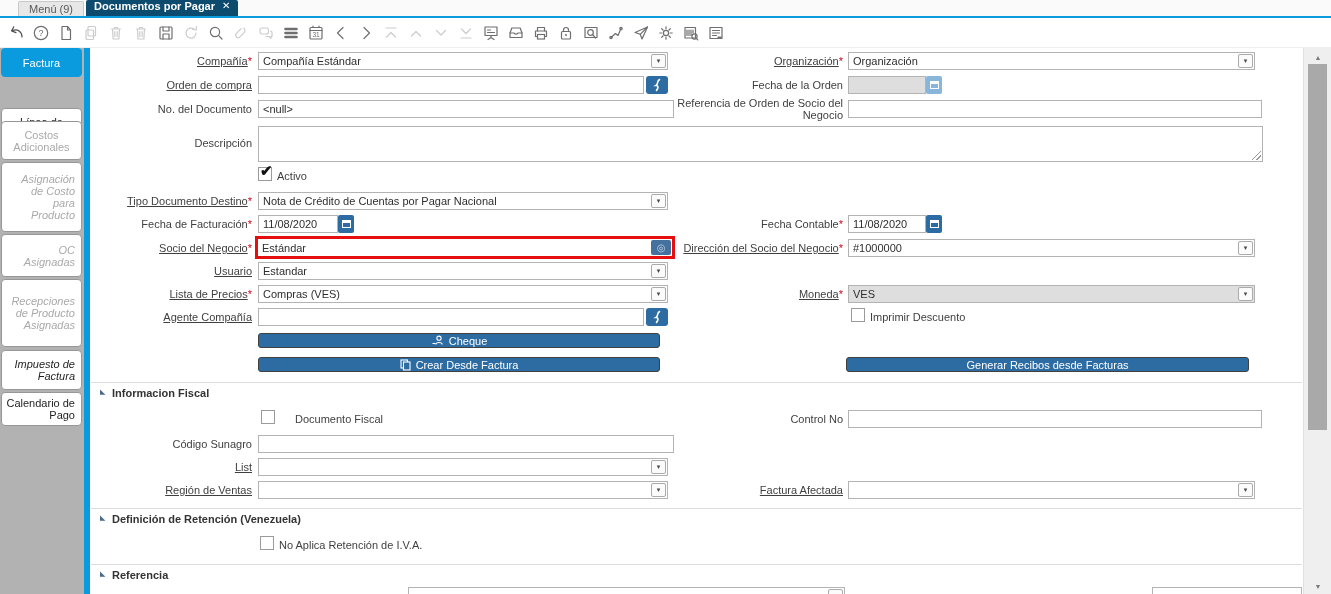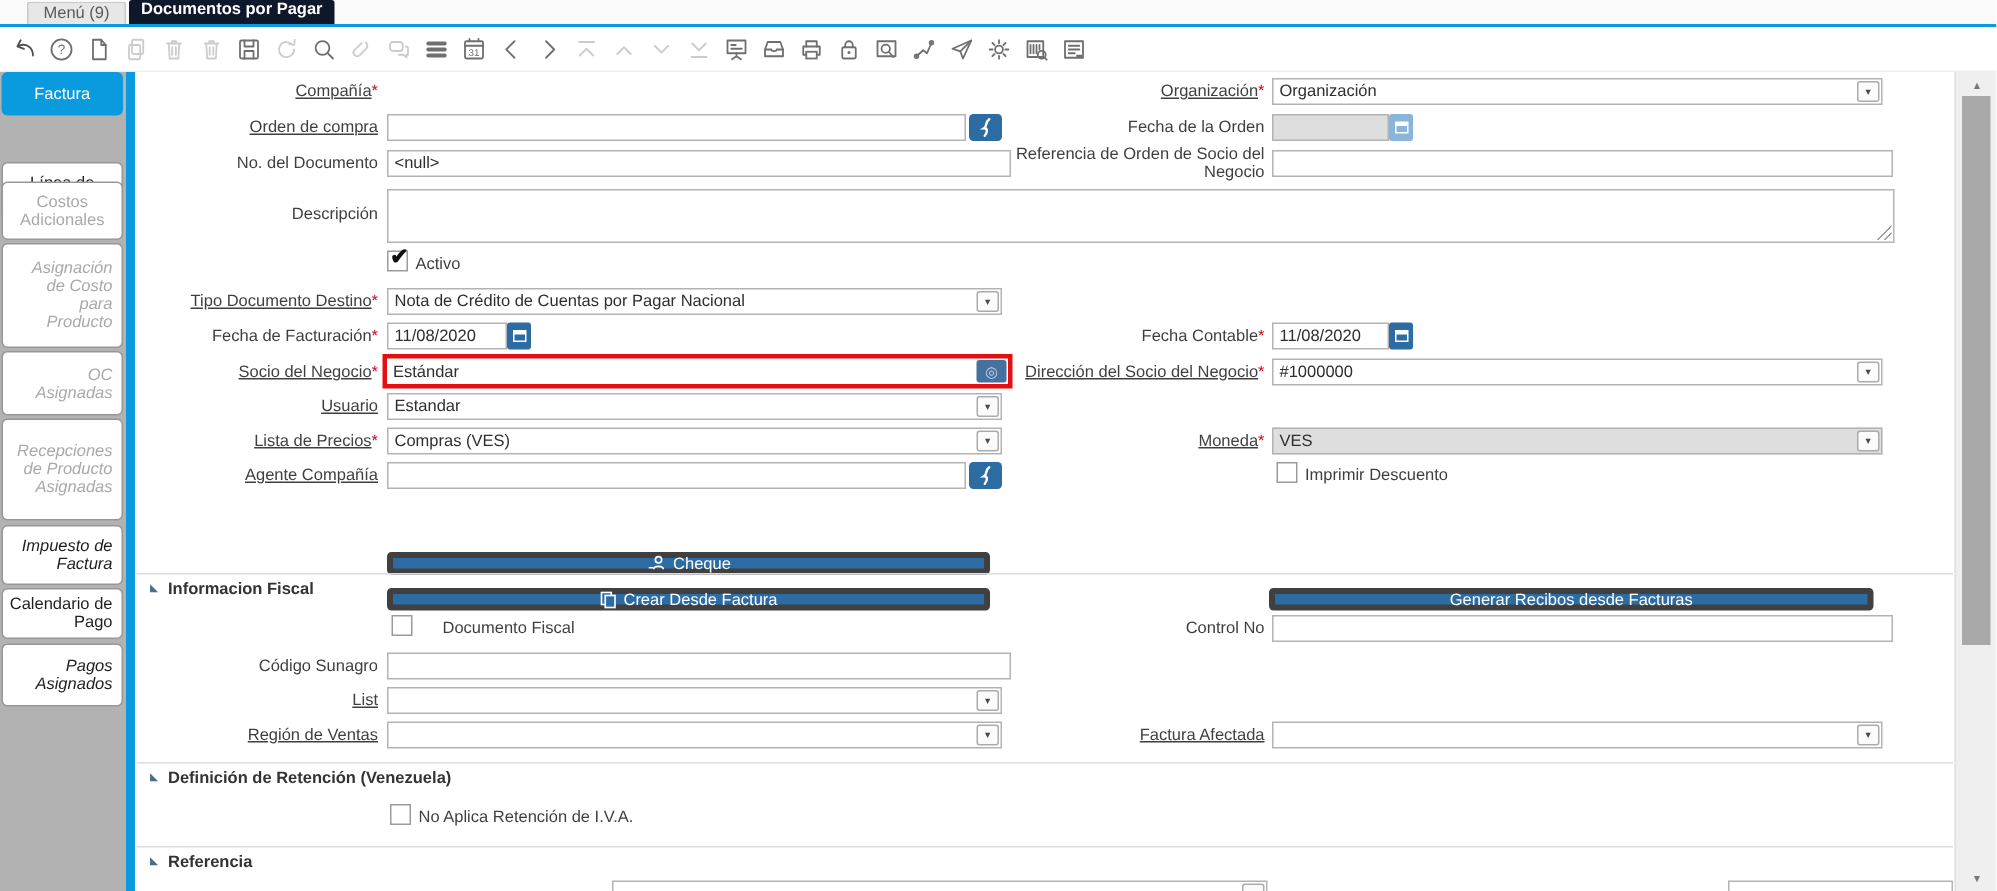--- a/index.html
+++ b/index.html
@@ -12,8 +12,8 @@
   .tab-menu { position:absolute; left:18px; top:1px; height:15px; padding:0 10px; background:#e7e7e7;
               border:1px solid #c9c9c9; border-bottom:none; border-radius:2px 2px 0 0;
               color:#5a5a5a; display:flex; align-items:center; }
-  .tab-active { position:absolute; left:86px; top:0; height:16px; padding:0 8px; background:#0f172a;
-              border-radius:2px 2px 0 0; color:#fff; font-weight:bold; display:flex; align-items:flex-end; gap:7px;flex-direction:column; }
+  .tab-active { position:absolute; left:86px; top:0; height:16px; padding:0 8px; background:#0c4a6e;
+              border-radius:2px 2px 0 0; color:#fff; font-weight:bold; display:flex; align-items:flex-start; gap:7px; }
   .tab-close { font-weight:normal; font-size:10px; cursor:pointer; }
   .blue-line { position:absolute; left:0; top:16px; width:1331px; height:2px; background:#0a9ade; }
 

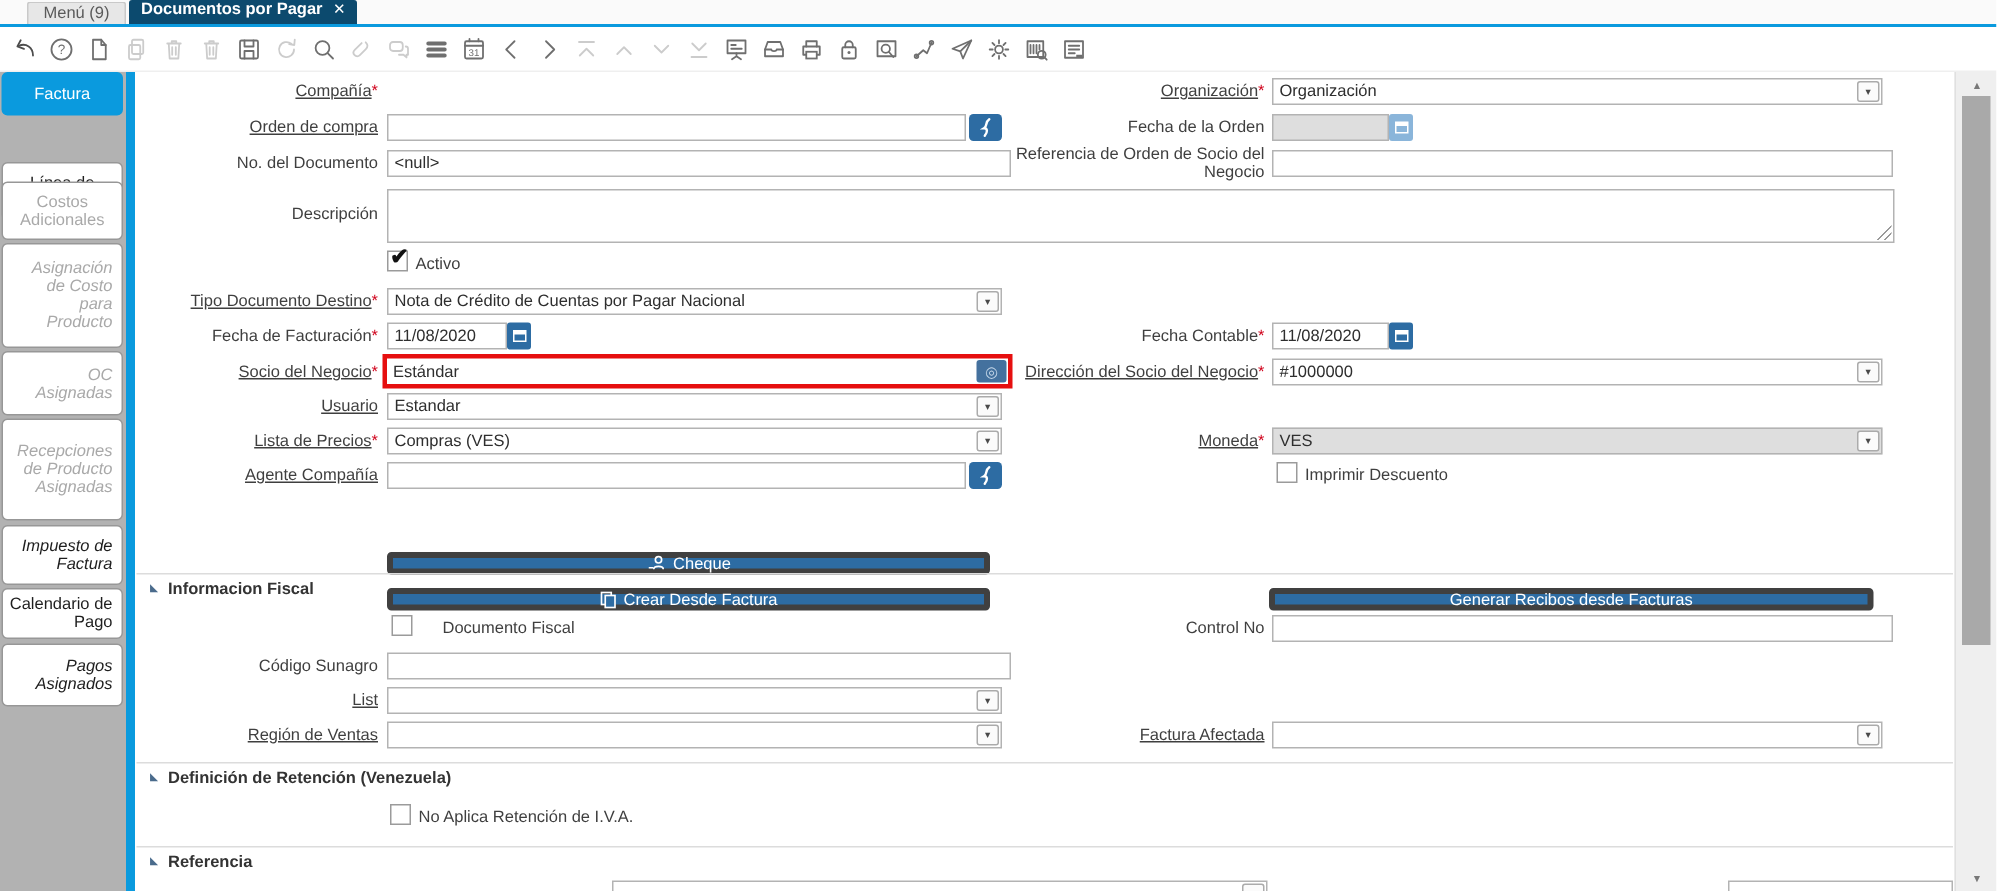--- a/index.html
+++ b/index.html
@@ -297,6 +297,10 @@
   <div class="bluebar"></div>
 
   <div class="lbl" style="left:60px;top:55px;width:192px"><span class="u">Compañía</span><span class="req">*</span></div>
+  <div class="fld" style="left:258px;top:52px;width:410px">
+      <span>Compañía Estándar</span>
+      <span class="dd-btn">▾</span>
+    </div>
   <div class="lbl" style="left:560px;top:55px;width:283px"><span class="u">Organización</span><span class="req">*</span></div>
   <div class="fld" style="left:848px;top:52px;width:407px">
       <span>Organización</span>

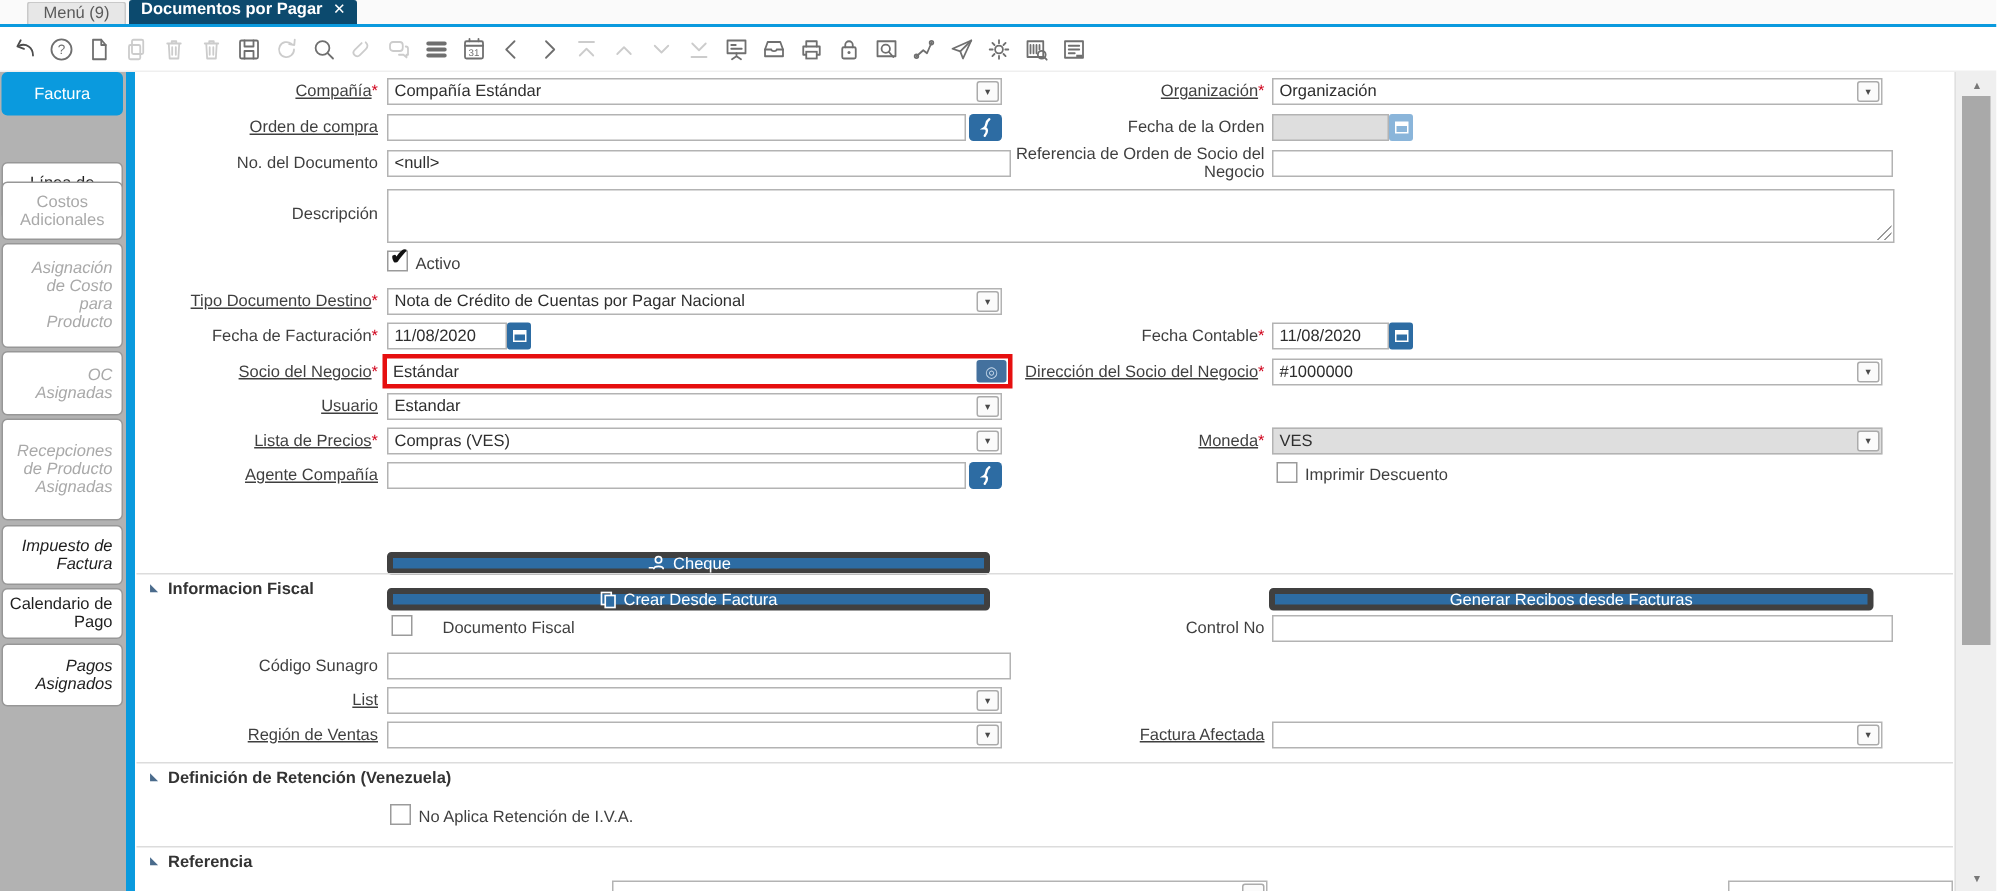--- a/index.html
+++ b/index.html
@@ -58,8 +58,8 @@
   .chk { position:absolute; width:14px; height:14px; border:1px solid #9b9b9b; background:#fff; }
   .chk .mark { position:absolute; left:1px; top:-6px; font-size:15px; font-weight:bold; color:#111; }
   .chklbl { position:absolute; color:#3f3f3f; }
-  .btn-primary { position:absolute; height:15px; background:#2d6ca3; border:4px solid #404040; border-radius:3px;
-                 color:#fff; display:flex; align-items:center; justify-content:center; gap:5px; font-size:11px;margin-top:35px; }
+  .btn-primary { position:absolute; height:15px; background:#2d6ca3; border:1px solid #404040; border-radius:3px;
+                 color:#fff; display:flex; align-items:center; justify-content:center; gap:5px; font-size:11px; }
   .red-wrap { position:absolute; border:3px solid #e60f0f; background:#fff; display:flex; align-items:center; }
   .red-wrap .val { flex:1; padding:0 4px; color:#2e2e2e; }
   .bp-btn { width:20px; height:15px; margin-right:1px; background:#44719e; border-radius:2px; color:#c3d6e8;

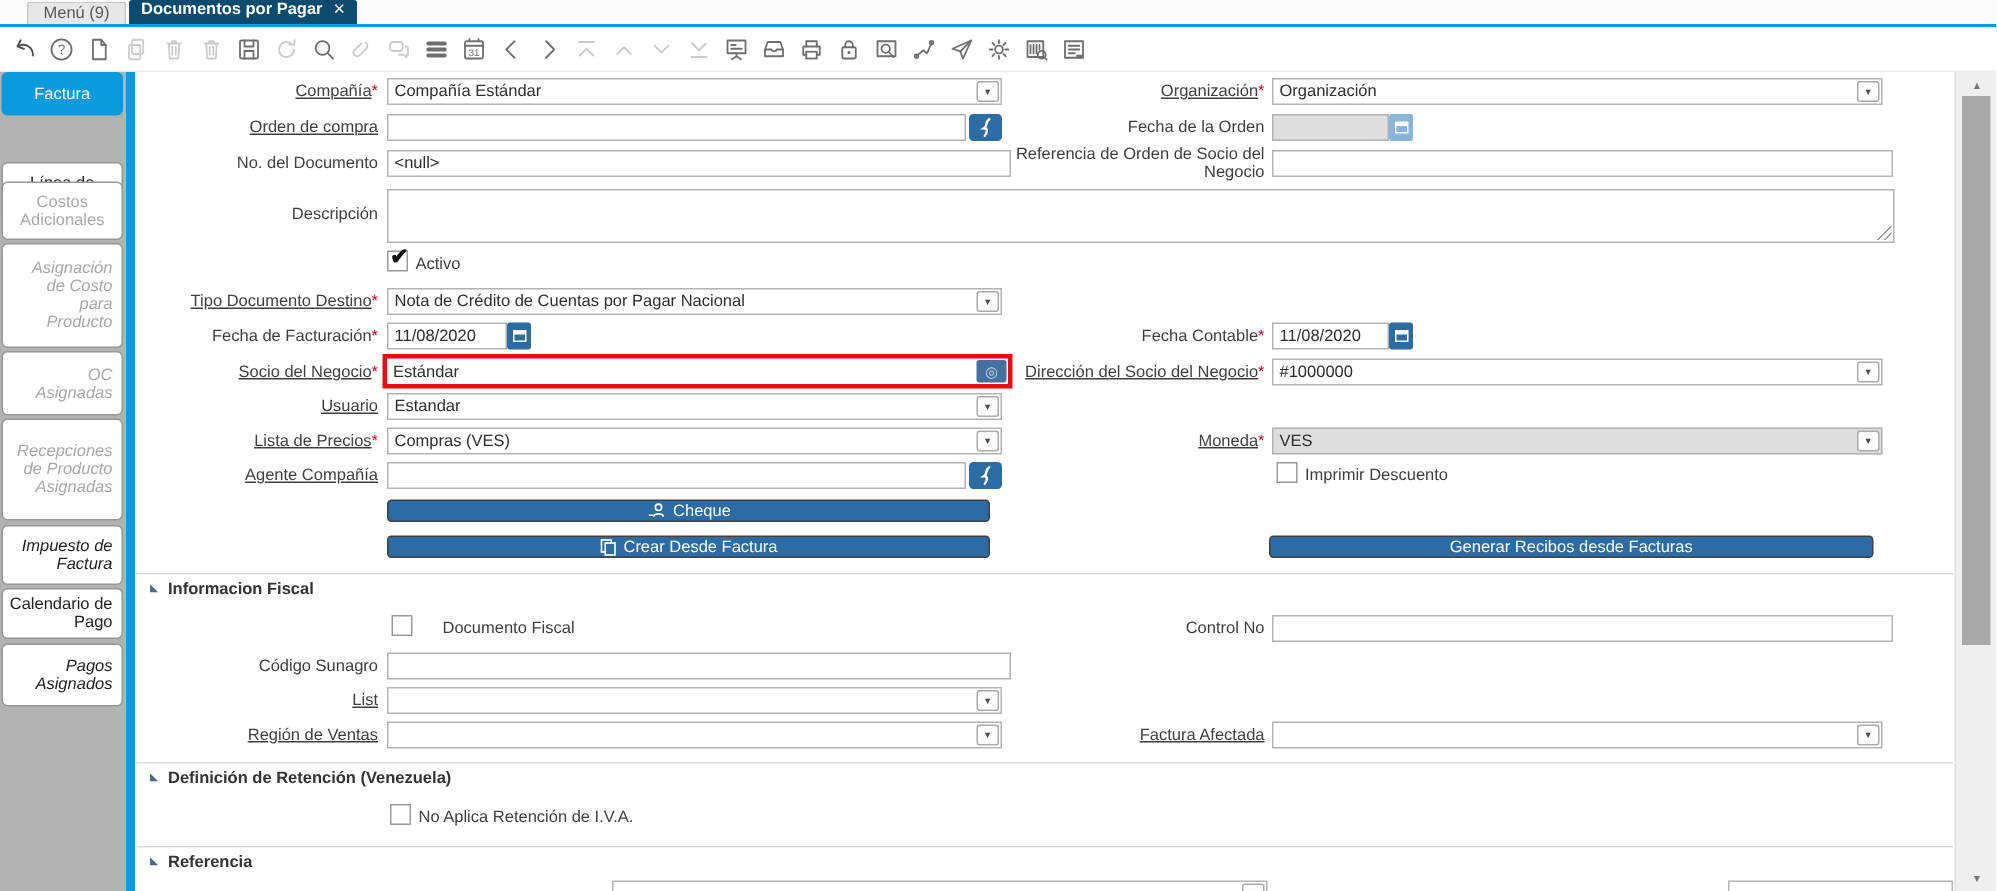--- a/index.html
+++ b/index.html
@@ -290,9 +290,6 @@
       <div class="sbtab algn-right" style="top: 344px; height: 34px;">
         <span>Calendario de Pago</span>
       </div>
-      <div class="sbtab italic algn-right" style="top: 381px; height: 42px;">
-        <span>Pagos Asignados</span>
-      </div>
     </div>
   <div class="bluebar"></div>
 

